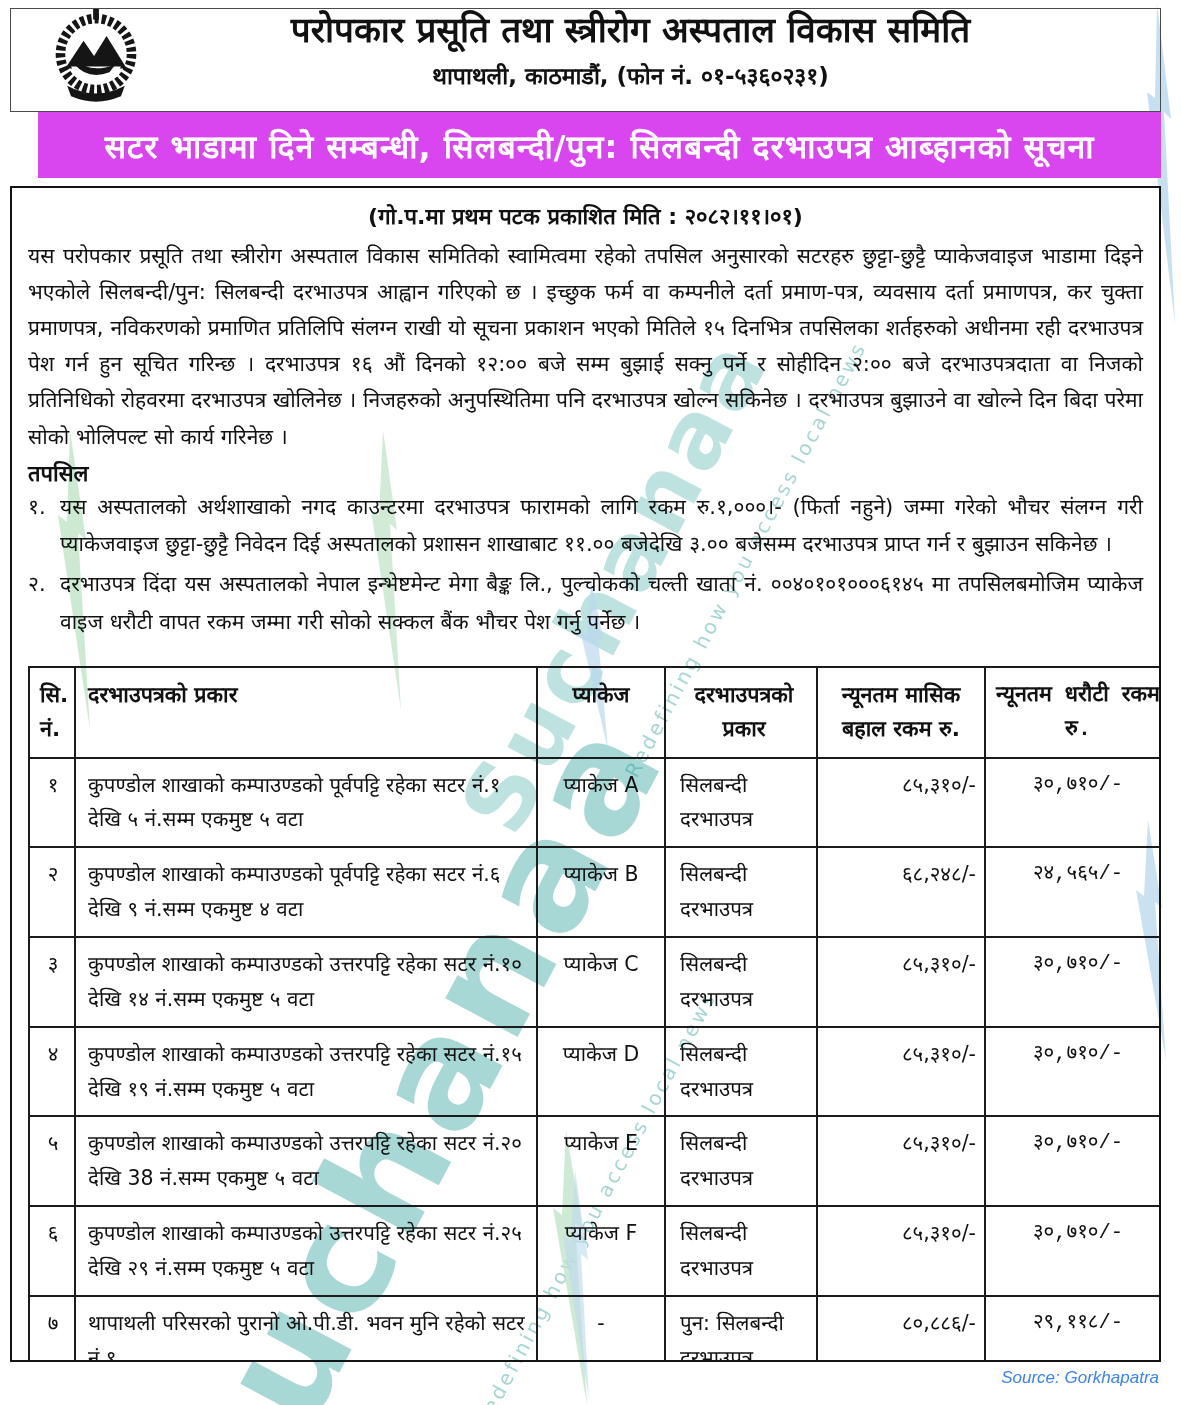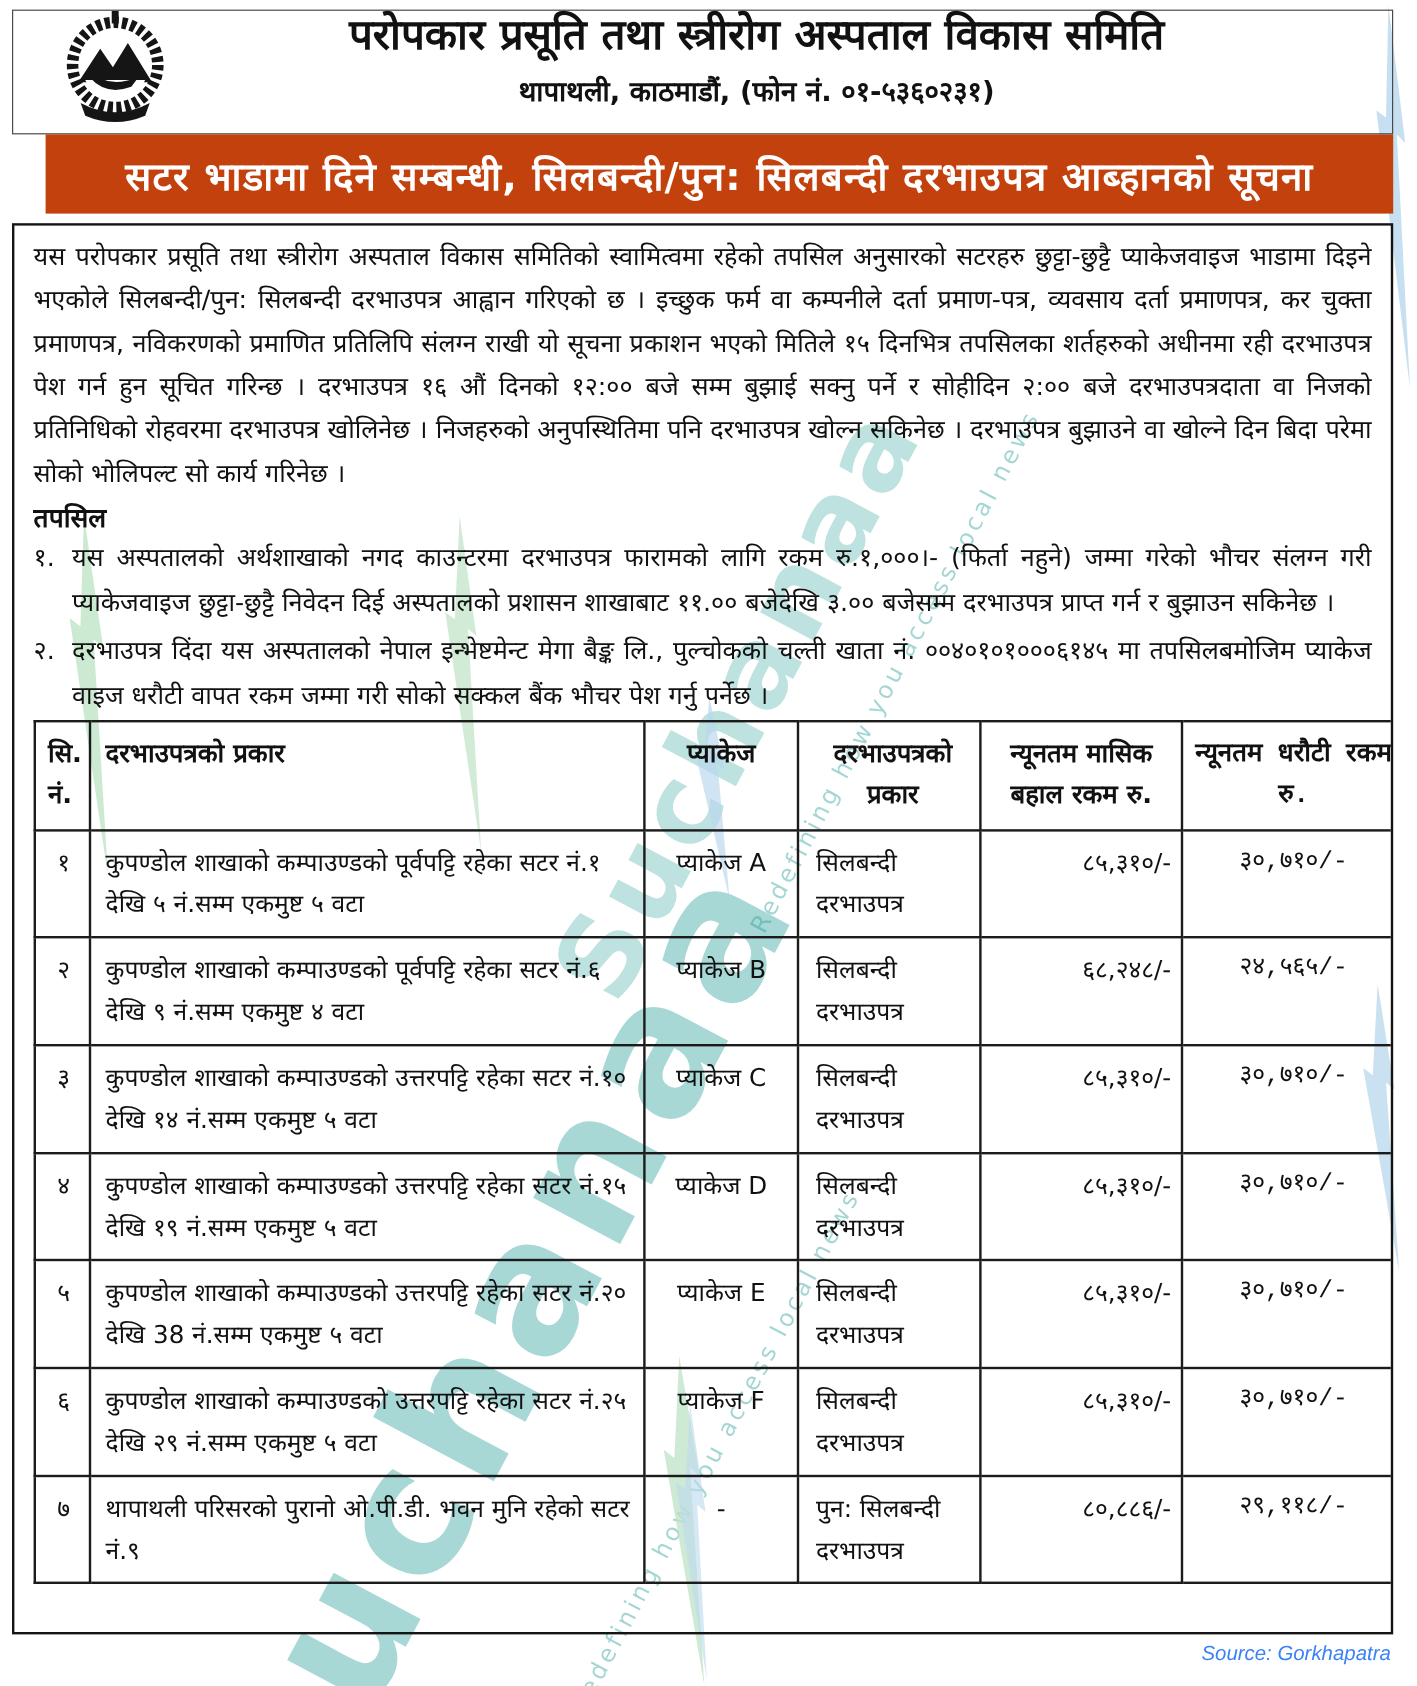--- a/index.html
+++ b/index.html
@@ -25,7 +25,7 @@
   .org-name{font-size:35px;font-weight:bold;line-height:1.25;}
   .org-address{font-size:23px;font-weight:bold;margin-top:6px;}
   .banner{
-    background:#c2410c;color:#fff;height:66px;display:flex;align-items:center;justify-content:center;
+    background:#d946ef;color:#fff;height:66px;display:flex;align-items:center;justify-content:center;
     font-size:32px;font-weight:bold;letter-spacing:1px;margin-left:28px;
   }
   .main-box{

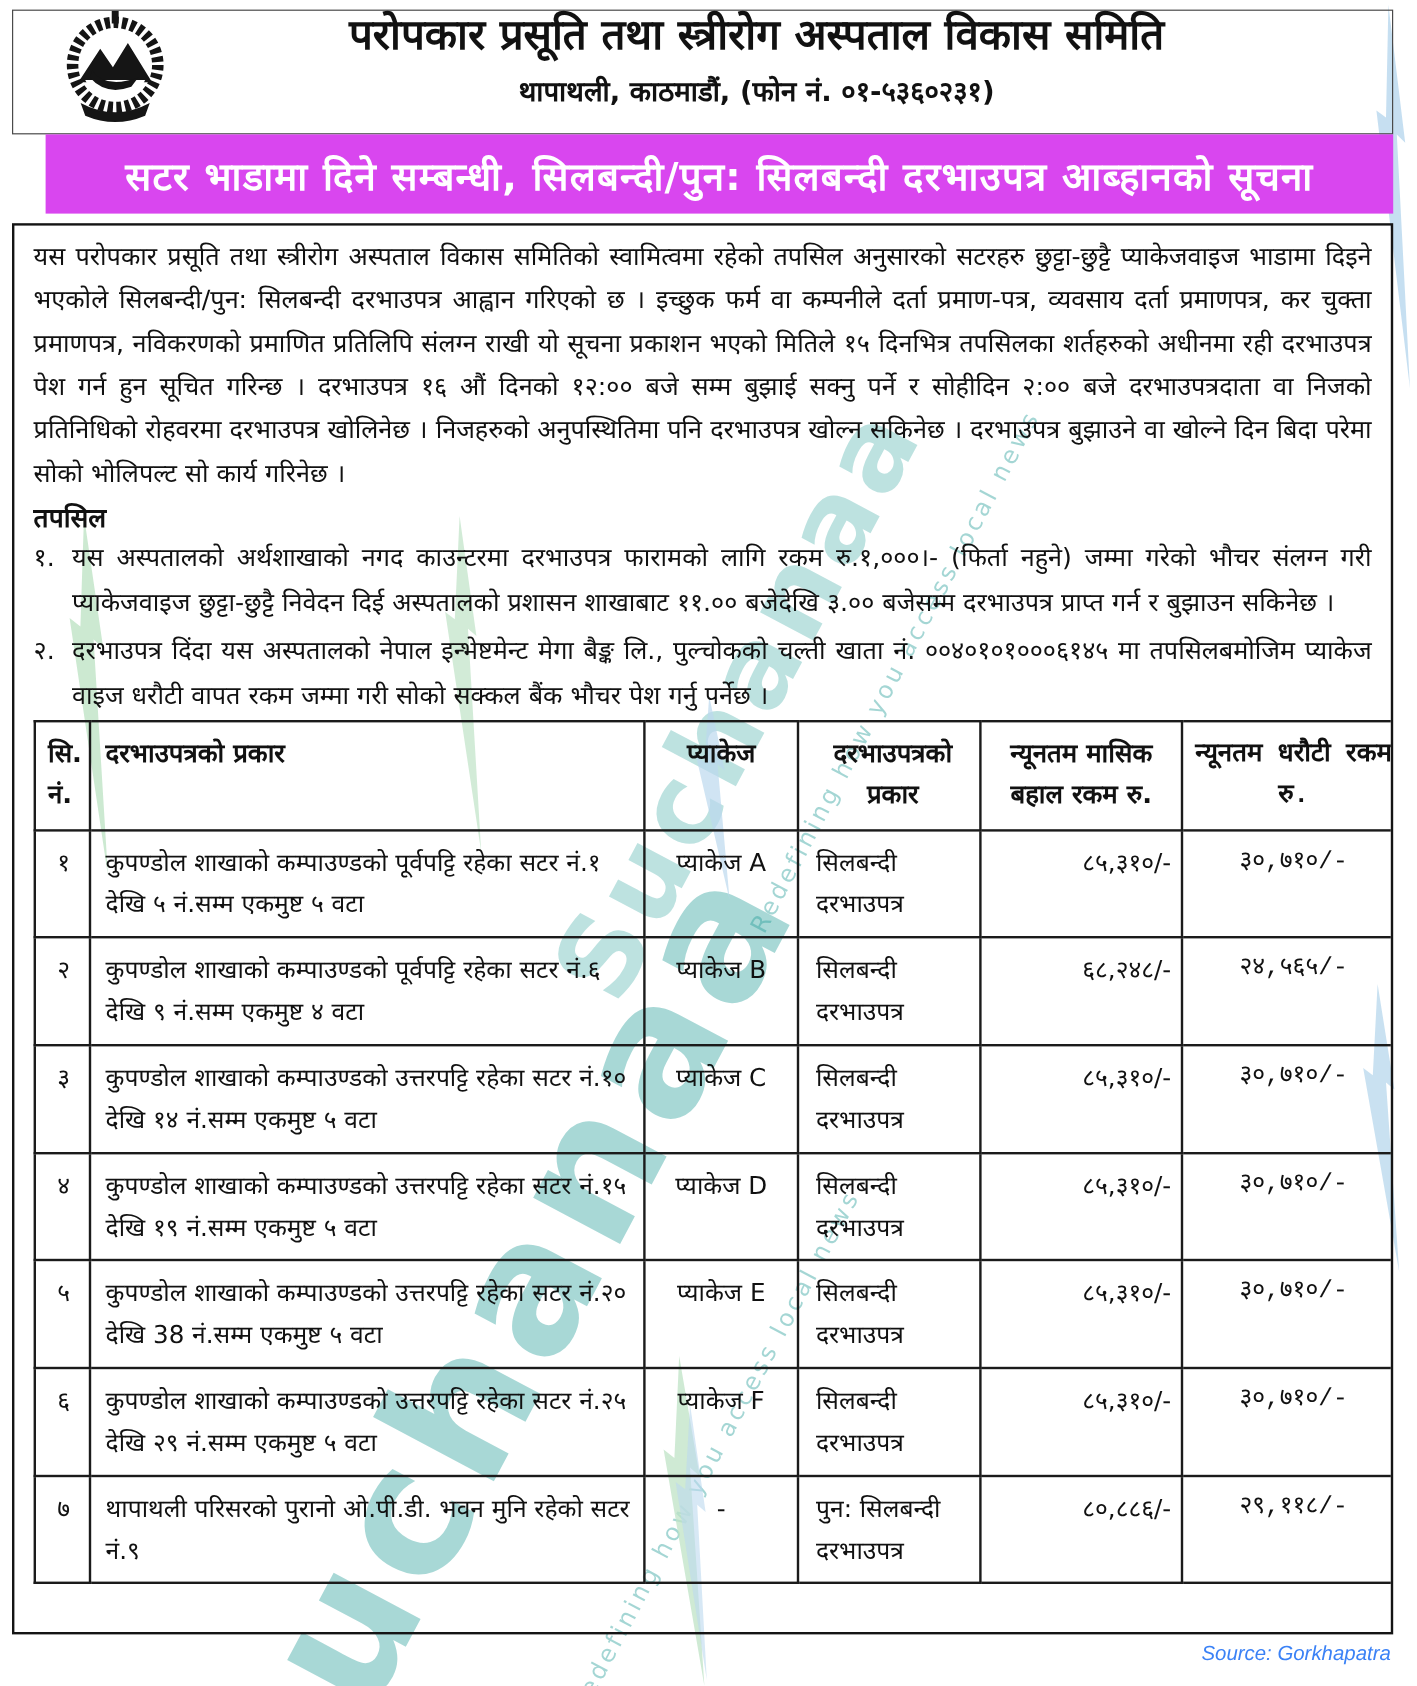--- a/index.html
+++ b/index.html
@@ -107,6 +107,7 @@
   <div class="banner">सटर भाडामा दिने सम्बन्धी, सिलबन्दी/पुन: सिलबन्दी दरभाउपत्र आब्हानको सूचना</div>
 
   <div class="main-box">
+    <div class="pub-line">(गो.प.मा प्रथम पटक प्रकाशित मिति : २०८२।११।०१)</div>
     <div class="intro">यस परोपकार प्रसूति तथा स्त्रीरोग अस्पताल विकास समितिको स्वामित्वमा रहेको तपसिल अनुसारको सटरहरु छुट्टा-छुट्टै प्याकेजवाइज भाडामा दिइने भएकोले सिलबन्दी/पुन: सिलबन्दी दरभाउपत्र आह्वान गरिएको छ । इच्छुक फर्म वा कम्पनीले दर्ता प्रमाण-पत्र, व्यवसाय दर्ता प्रमाणपत्र, कर चुक्ता प्रमाणपत्र, नविकरणको प्रमाणित प्रतिलिपि संलग्न राखी यो सूचना प्रकाशन भएको मितिले १५ दिनभित्र तपसिलका शर्तहरुको अधीनमा रही दरभाउपत्र पेश गर्न हुन सूचित गरिन्छ । दरभाउपत्र १६ औं दिनको १२:०० बजे सम्म बुझाई सक्नु पर्ने र सोहीदिन २:०० बजे दरभाउपत्रदाता वा निजको प्रतिनिधिको रोहवरमा दरभाउपत्र खोलिनेछ । निजहरुको अनुपस्थितिमा पनि दरभाउपत्र खोल्न सकिनेछ । दरभाउपत्र बुझाउने वा खोल्ने दिन बिदा परेमा सोको भोलिपल्ट सो कार्य गरिनेछ ।</div>
     <div class="tapasil">तपसिल</div>
 

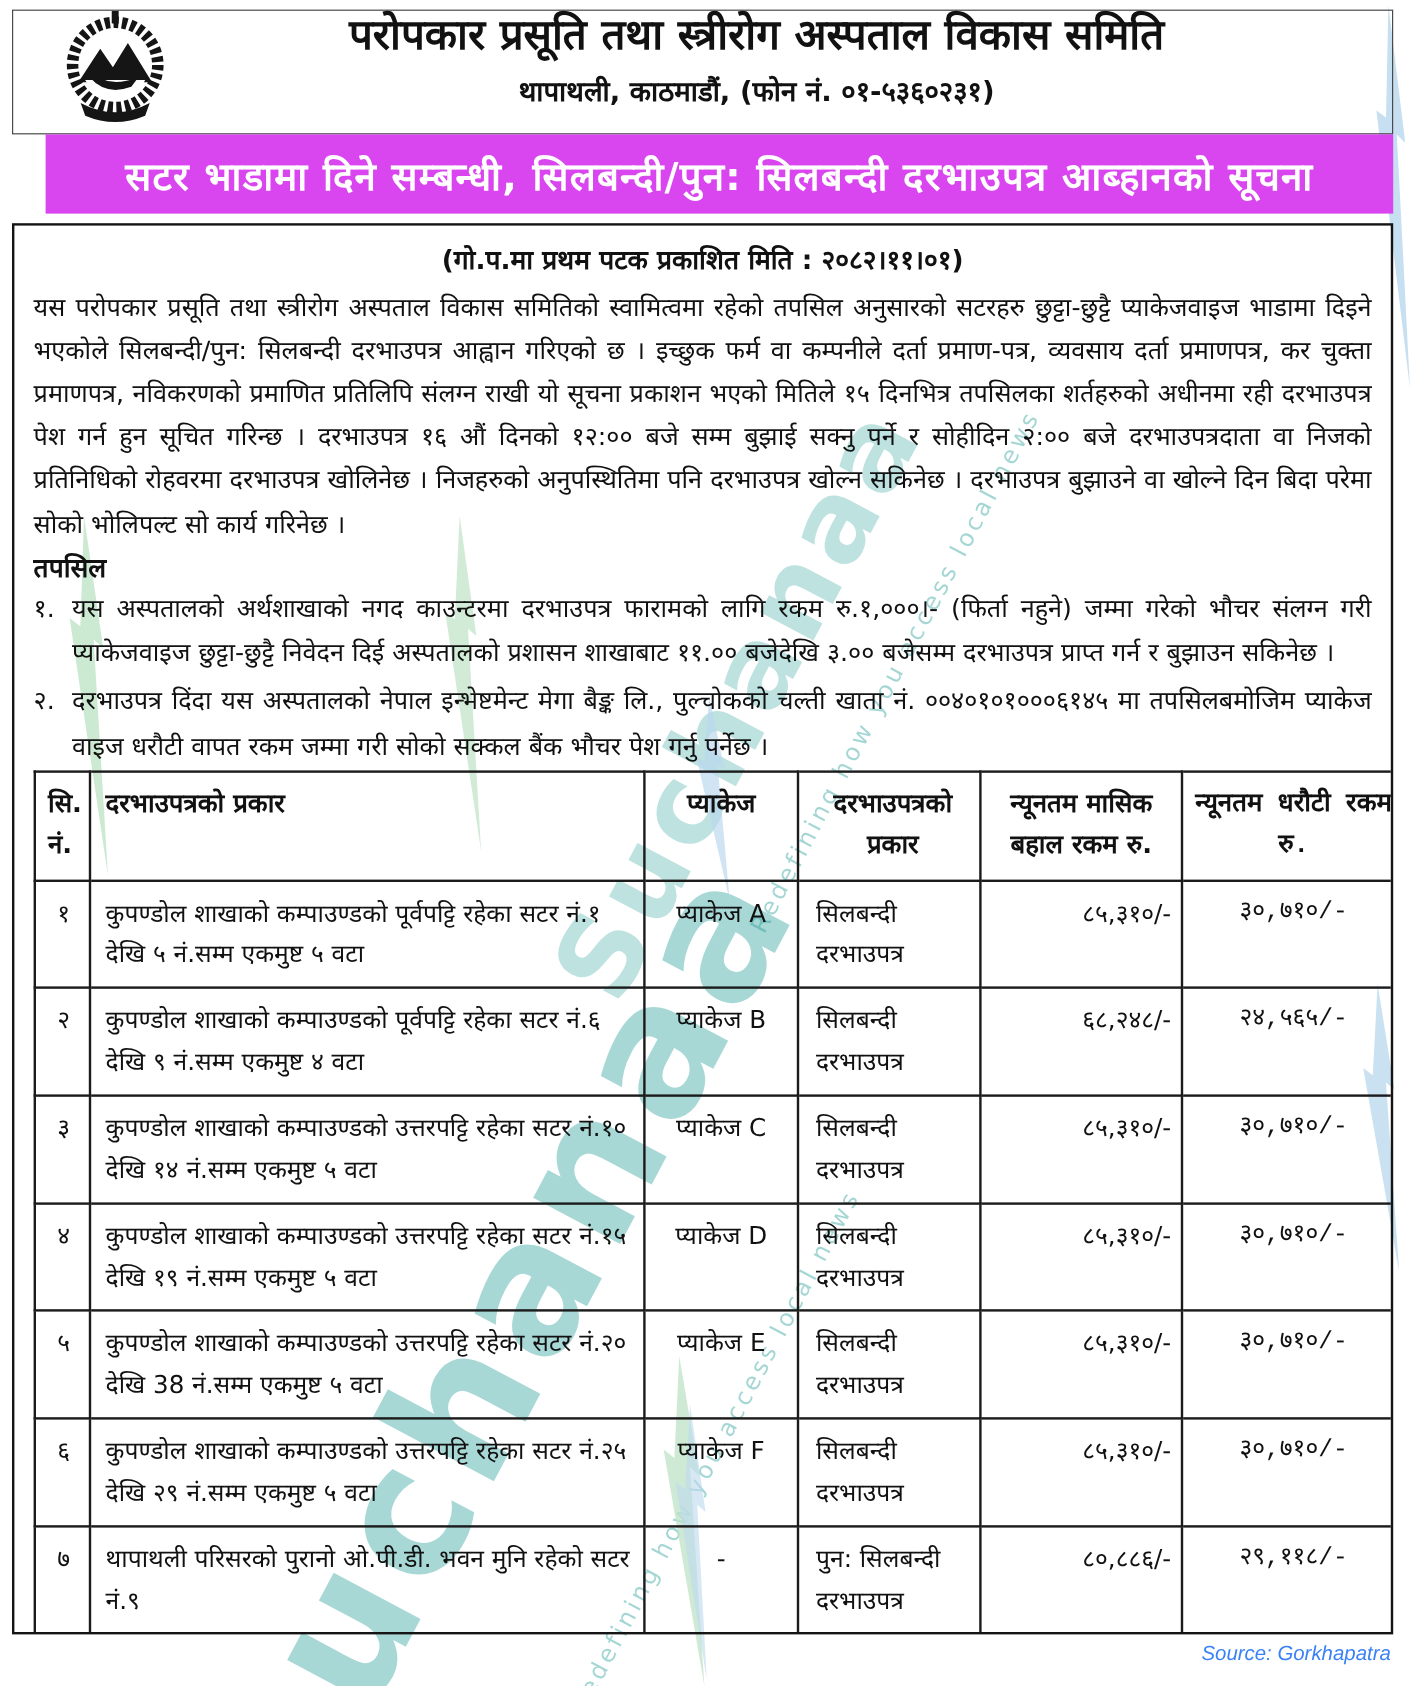--- a/index.html
+++ b/index.html
@@ -38,7 +38,7 @@
   .list-item{display:flex;font-size:21px;line-height:1.8;margin-top:2px;}
   .li-num{width:32px;flex:none;}
   .li-text{flex:1;text-align:justify;}
-  table{width:100%;border-collapse:collapse;table-layout:fixed;margin-top:0;}
+  table{width:100%;border-collapse:collapse;table-layout:fixed;margin-top:24px;}
   th,td{border:2.5px solid #1b1b1b;vertical-align:top;box-sizing:border-box;}
   th{font-size:21.5px;font-weight:bold;padding:10px 8px;line-height:1.6;}
   td{font-size:20.5px;padding:9px 8px;line-height:1.7;height:78px;}

